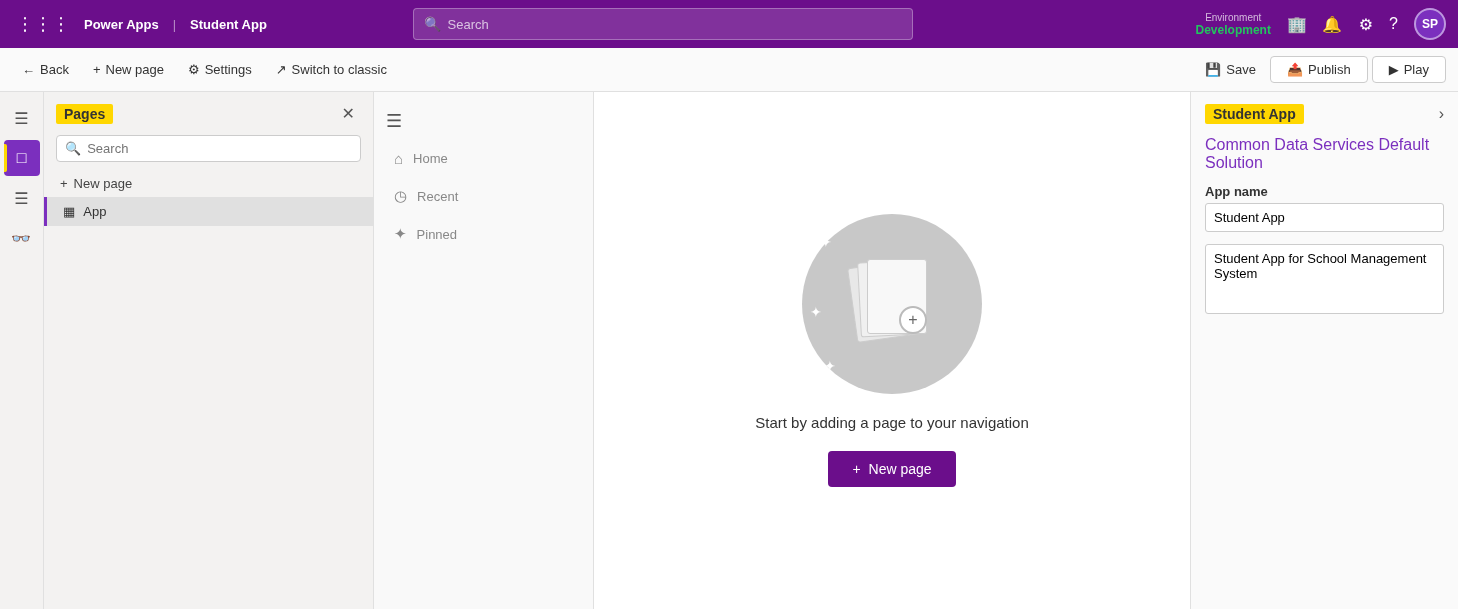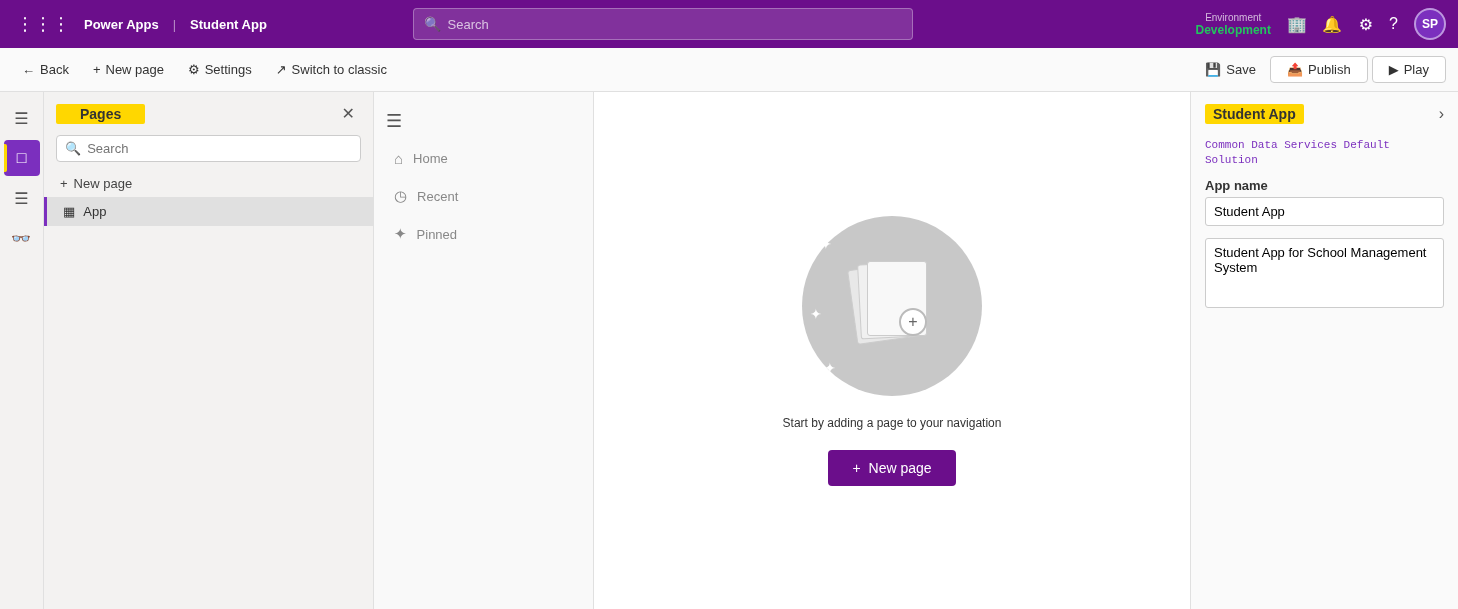--- a/index.html
+++ b/index.html
@@ -145,7 +145,7 @@
     }
     .pages-title-badge {
       background: #ffd700;
-      padding: 2px 24px;
+      padding: 2px 8px;
       border-radius: 2px;
       font-weight: 700;
       font-size: 14px;

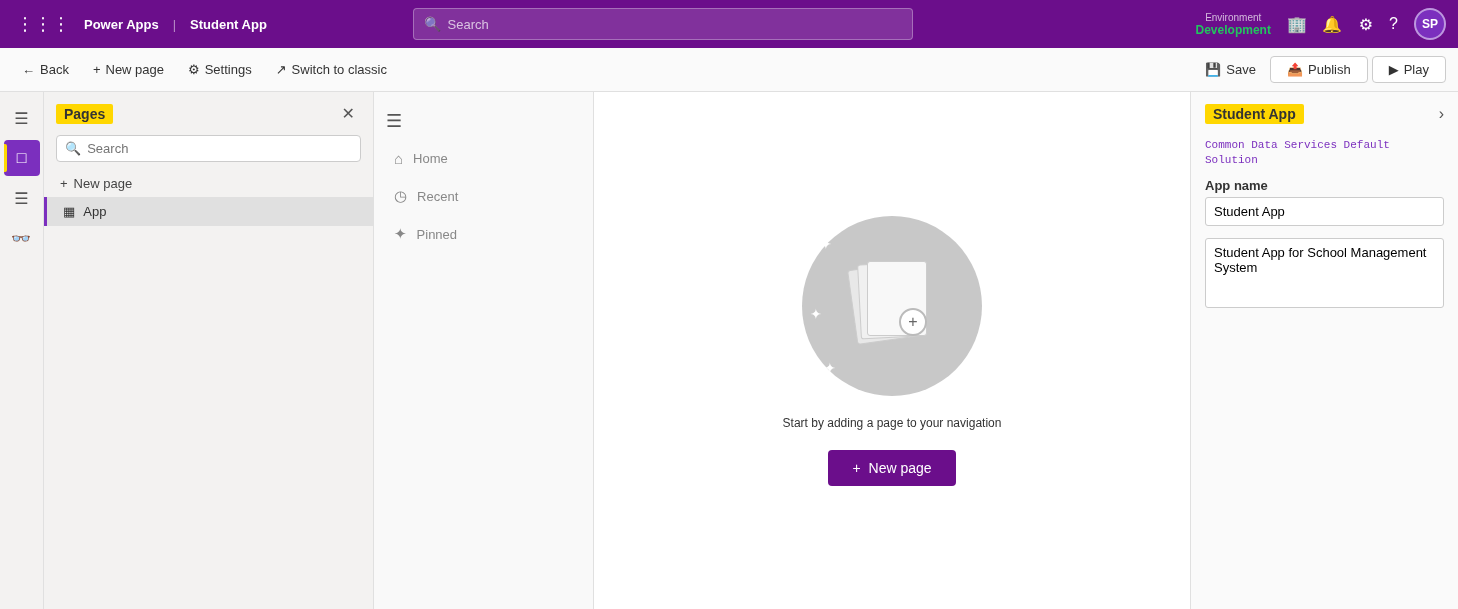--- a/index.html
+++ b/index.html
@@ -319,10 +319,9 @@
     }
     .right-panel-link {
       color: #7b2fbe;
-      font-size: 11px;
+      font-size: 16px;
       text-decoration: none;
       cursor: pointer;
-      font-family: Liberation Mono, monospace;
     }
     .right-panel-input {
       width: 100%;

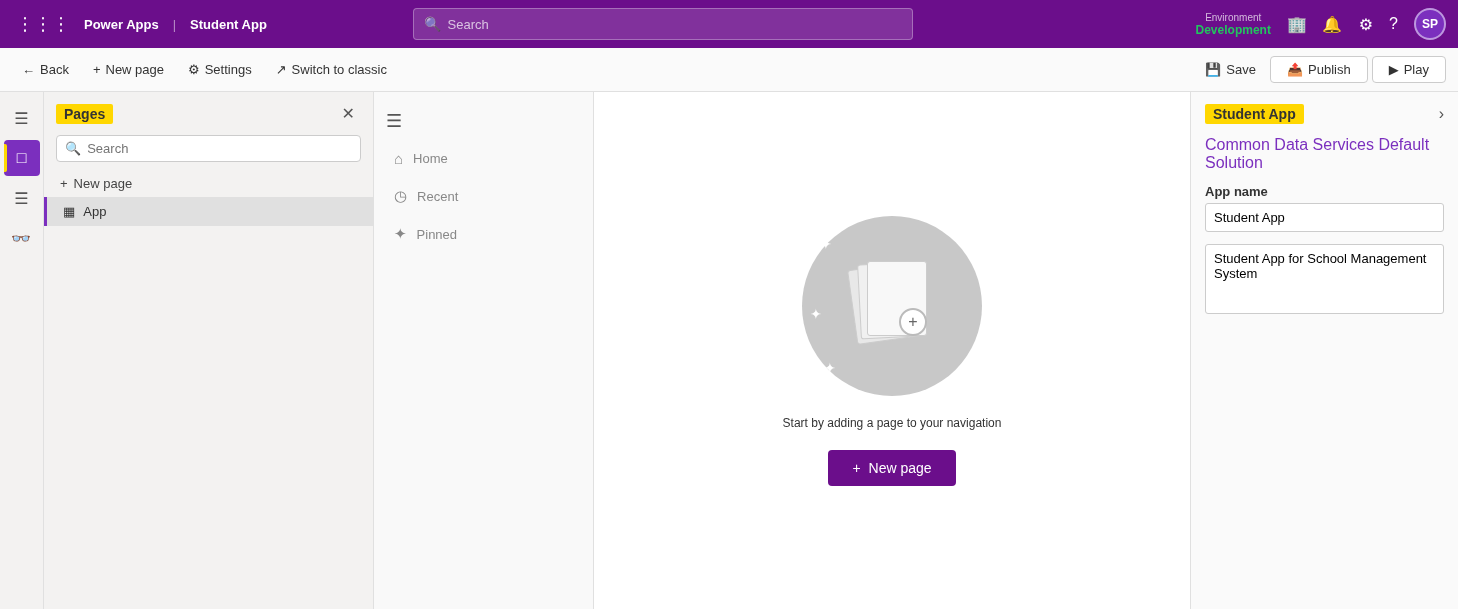--- a/index.html
+++ b/index.html
@@ -267,7 +267,7 @@
     .sparkle-4 { bottom: 12px; right: 14px; }
     .sparkle-5 { top: 50%; left: 8px; }
     .canvas-text {
-      font-size: 12px; color: #333;
+      font-size: 15px; color: #333;
     }
     .canvas-new-page-btn {
       background: #6b0e8b;

